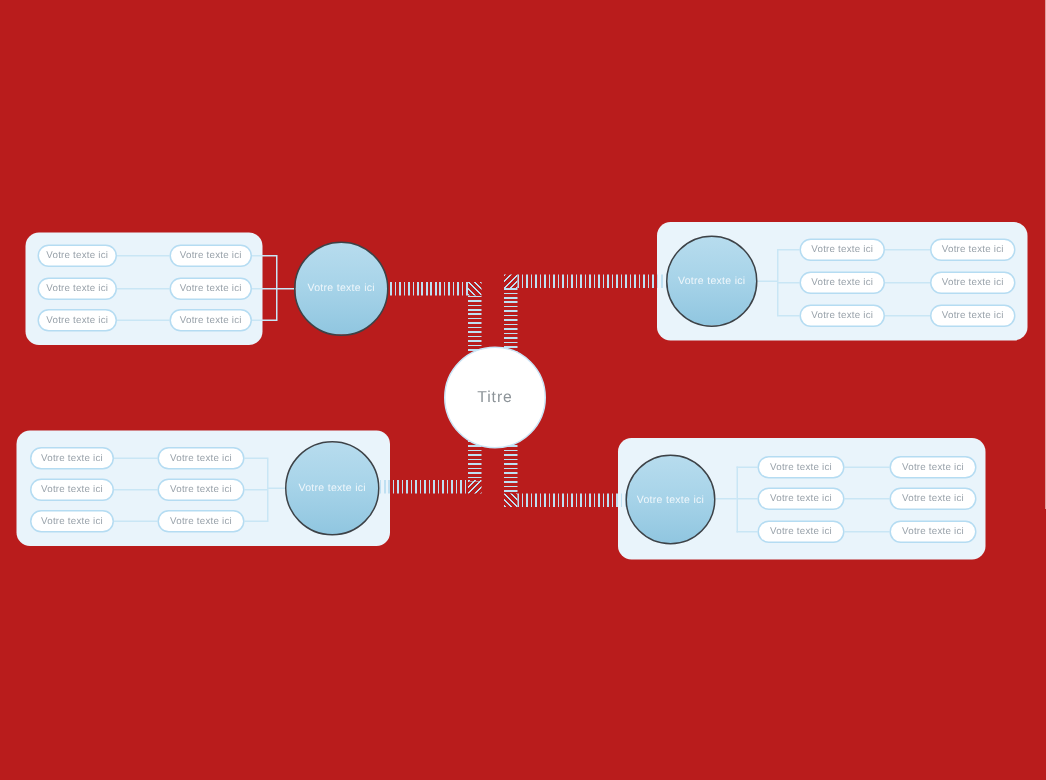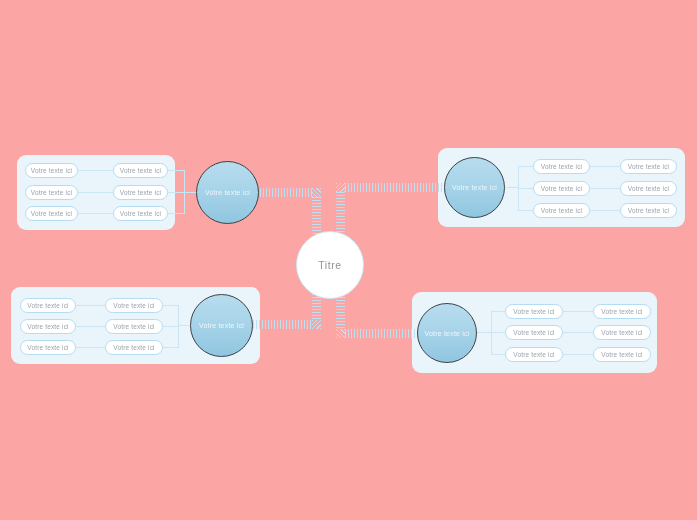--- a/index.html
+++ b/index.html
@@ -4,7 +4,7 @@
 <style>
   html,body{margin:0;padding:0;background:#ffffff;}
   .canvas{
-    position:relative;width:697px;height:520px;background:#fca5a5;overflow:hidden;
+    position:relative;width:697px;height:520px;background:#b91c1c;overflow:hidden;
     font-family:"Liberation Sans",sans-serif;
   }
   

